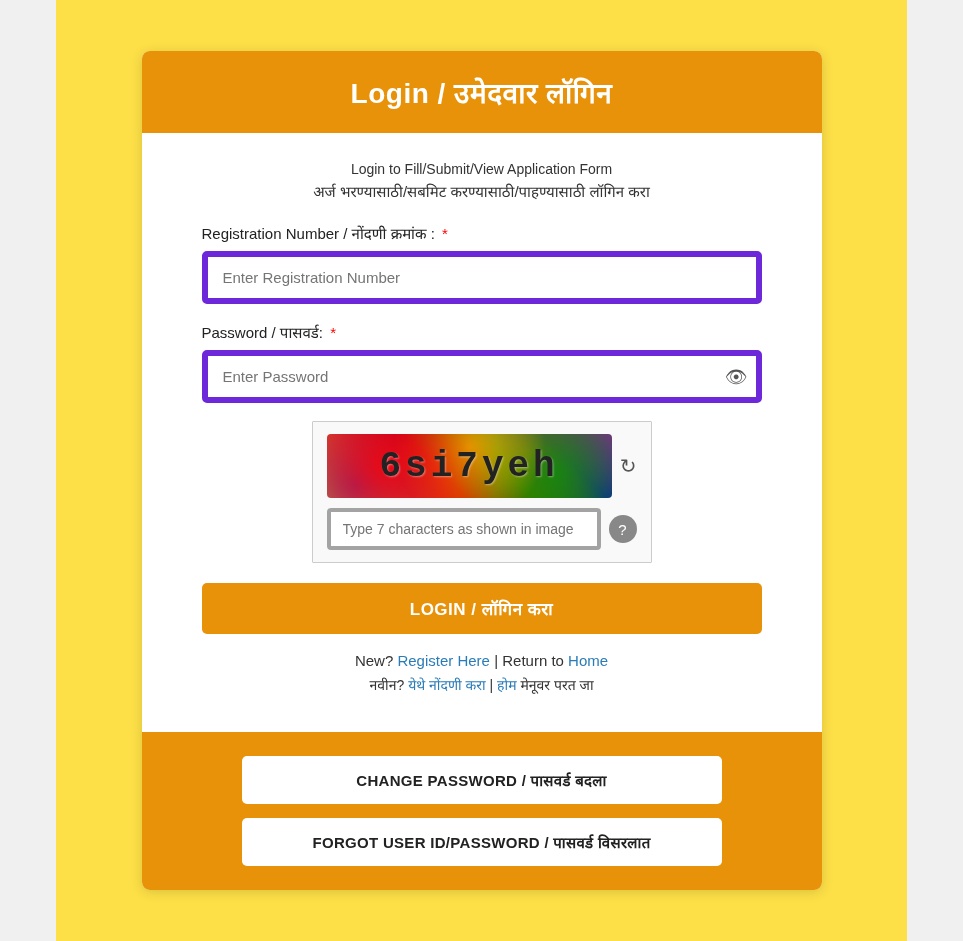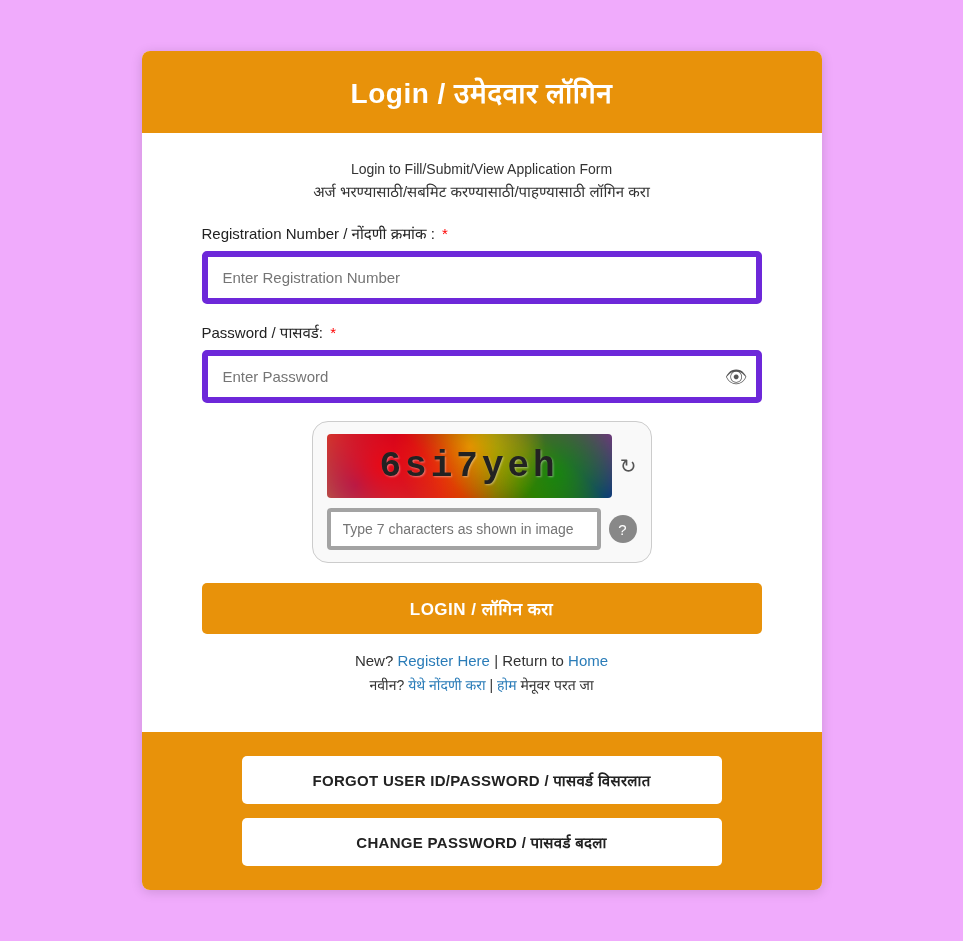--- a/index.html
+++ b/index.html
@@ -18,12 +18,12 @@
     }
 
     .page-wrapper {
-      width: 963px;
+      width: 851px;
       min-height: 941px;
       display: flex;
       justify-content: center;
       align-items: center;
-      background: #f0abfc;
+      background: #fde047;
     }
 
     .card {

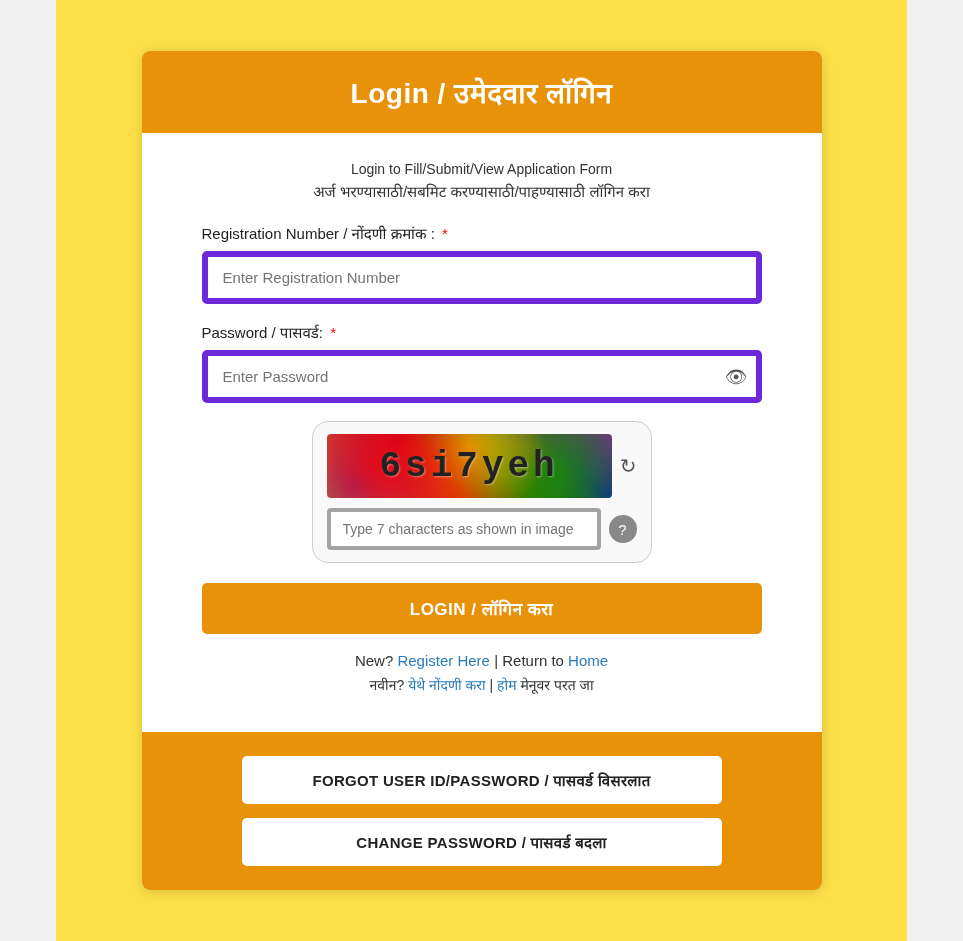--- a/index.html
+++ b/index.html
@@ -123,7 +123,7 @@
 
     .captcha-box {
       border: 1px solid #ccc;
-      border-radius: 16px;
+      border-radius: 1px;
       padding: 12px 14px;
       width: 340px;
       background: #f9f9f9;

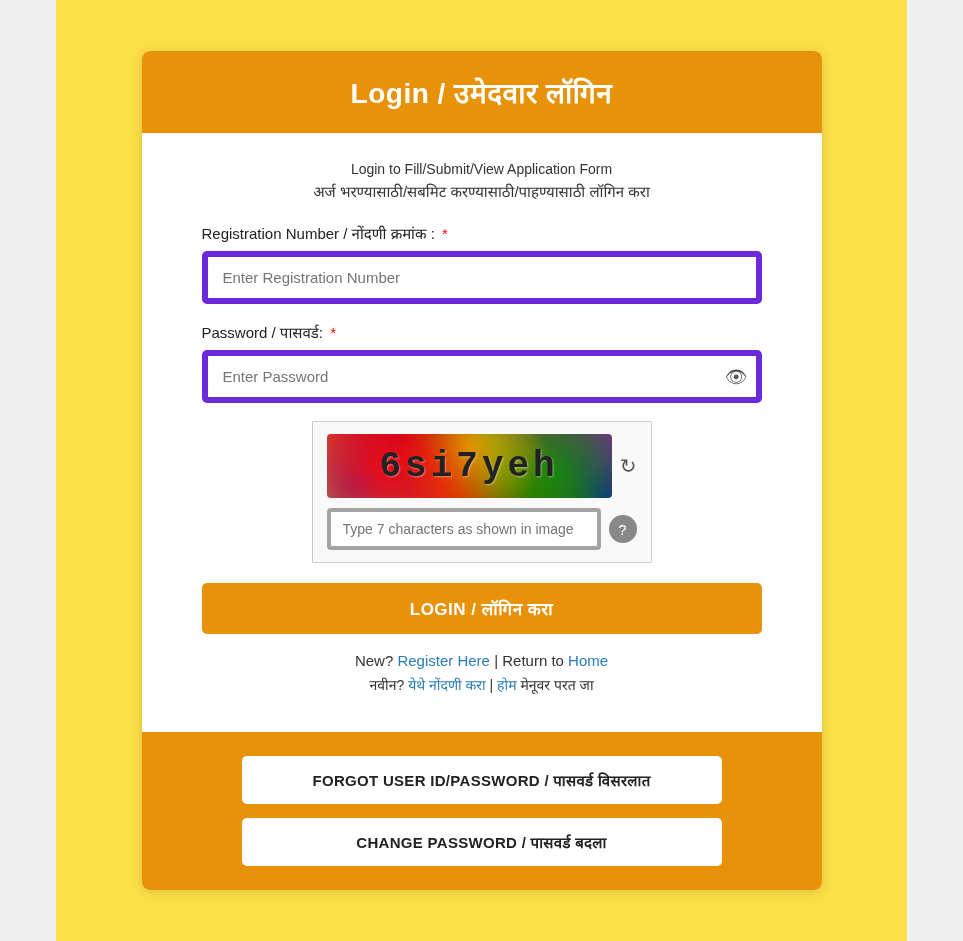--- a/index.html
+++ b/index.html
@@ -345,11 +345,11 @@
 
     <div class="card-footer">
       <button class="footer-btn">
+        <span>CHANGE PASSWORD / पासवर्ड बदला</span>
+      </button>
+      <button class="footer-btn">
         <span>FORGOT USER ID/PASSWORD / पासवर्ड विसरलात</span>
       </button>
-      <button class="footer-btn">
-        <span>CHANGE PASSWORD / पासवर्ड बदला</span>
-      </button>
     </div>
 
   </div>

